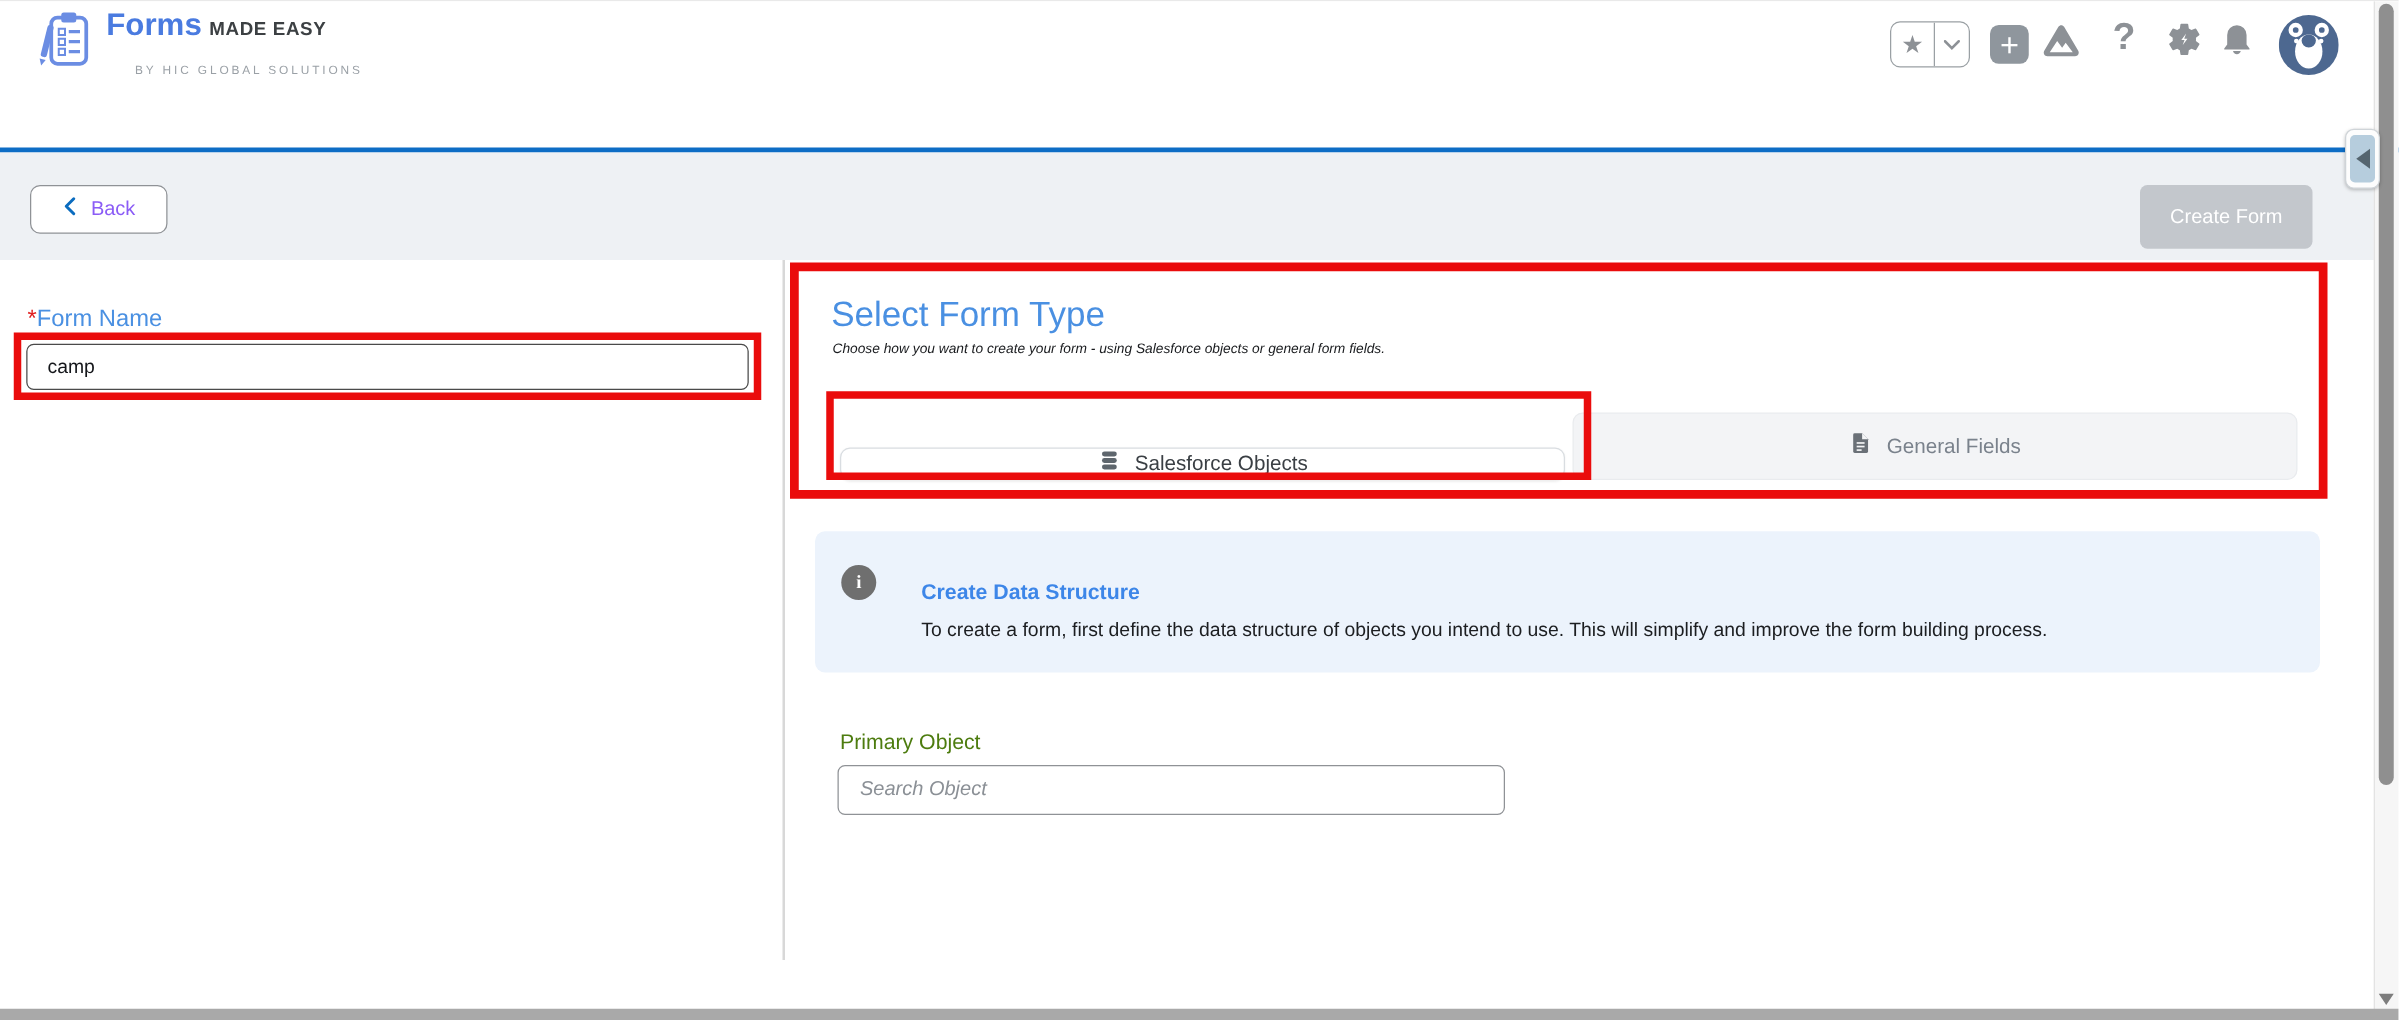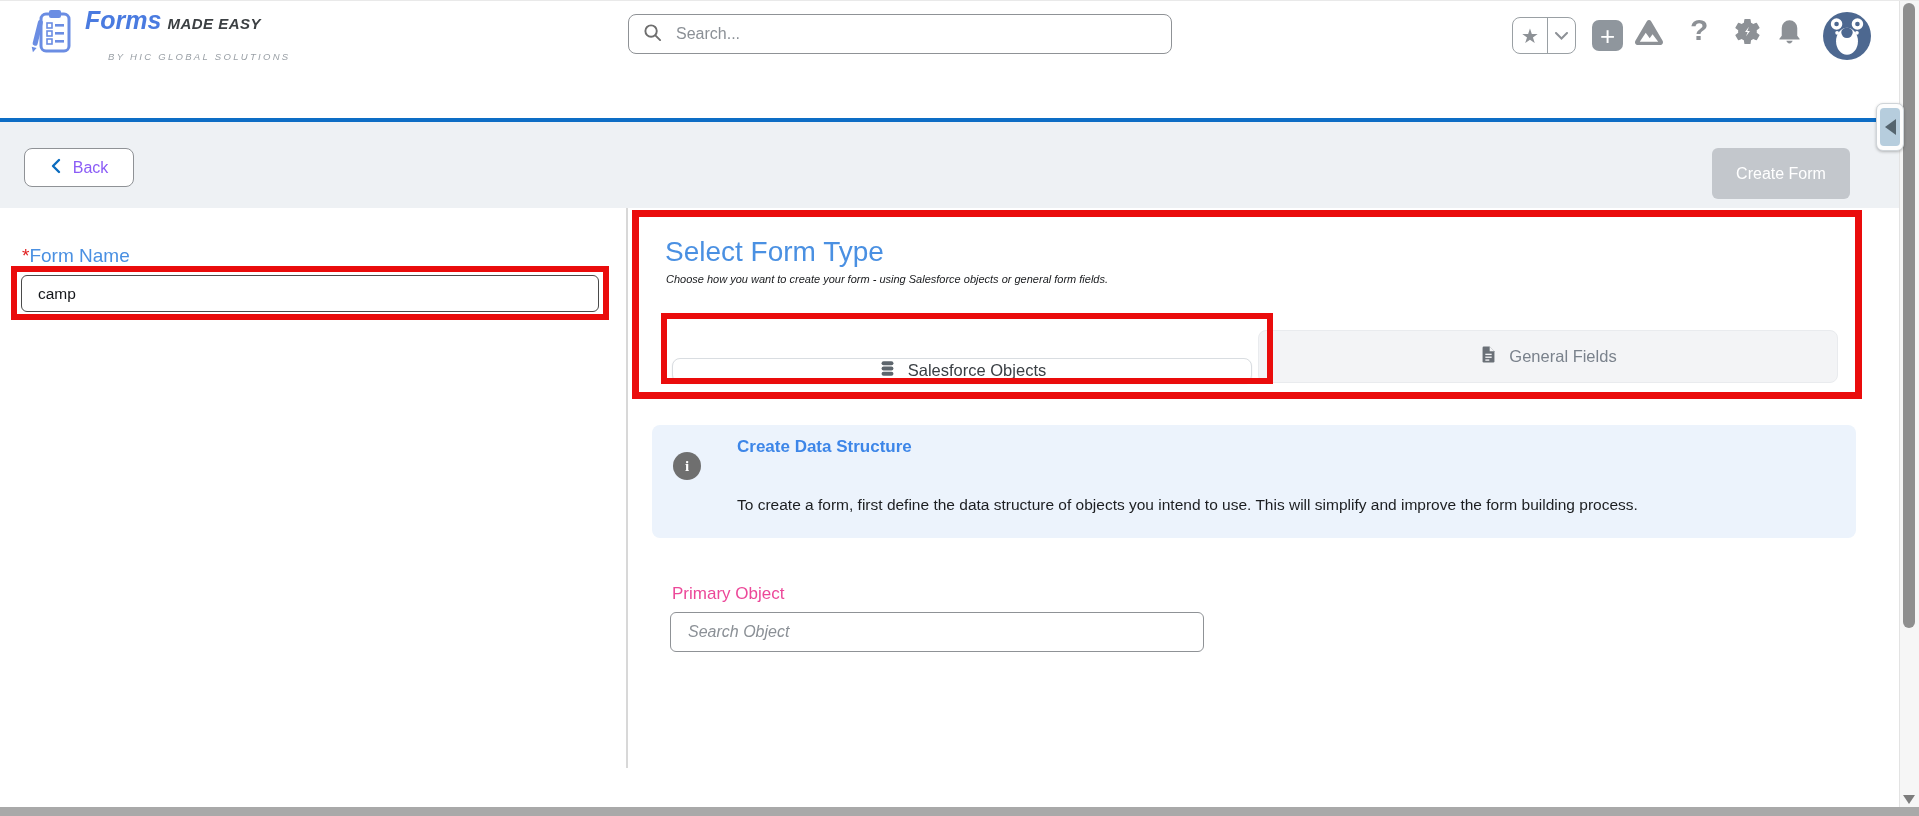--- a/index.html
+++ b/index.html
@@ -9,7 +9,7 @@
 
   
   .header{position:absolute;left:0;top:0;width:1919px;height:60px;background:#fff;}
-  .logo{position:absolute;left:30px;top:7px;display:flex;align-items:flex-start;gap:9px;font-style:italic;}
+  .logo{position:absolute;left:30px;top:7px;display:flex;align-items:flex-start;gap:9px;}
   .logo-text{display:flex;flex-direction:column;line-height:1;}
   .logo-line1{display:flex;align-items:baseline;gap:6px;}
   .logo-brand{font-size:25px;font-weight:bold;color:#4a7be0;}

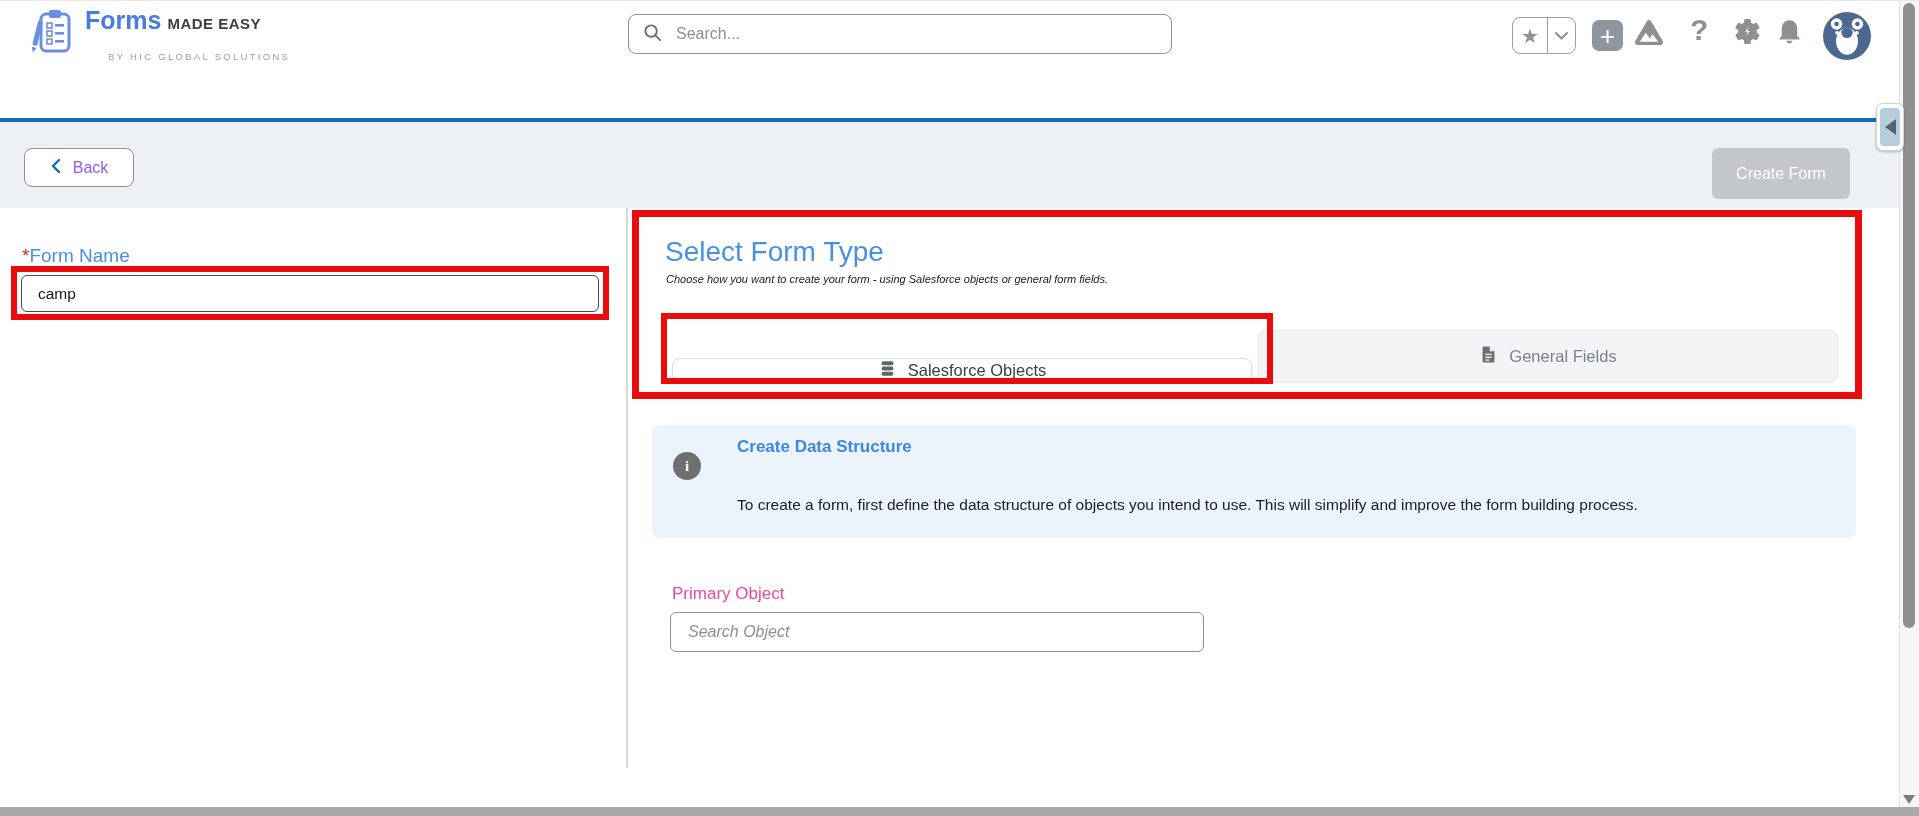--- a/index.html
+++ b/index.html
@@ -121,15 +121,6 @@
       </span>
     </div>
 
-    <div class="search-box">
-      <span>
-        <svg width="19" height="19" viewBox="0 0 20 20">
-            <circle cx="8.5" cy="8.5" r="6" fill="none" stroke="#6e6e6e" stroke-width="2"></circle>
-            <line x1="13" y1="13" x2="18" y2="18" stroke="#6e6e6e" stroke-width="2" stroke-linecap="round"></line>
-          </svg>
-      </span>
-      <input type="text" placeholder="Search..." style="">
-    </div>
 
     <div class="fav-group">
       <span class="fav-star">★</span>

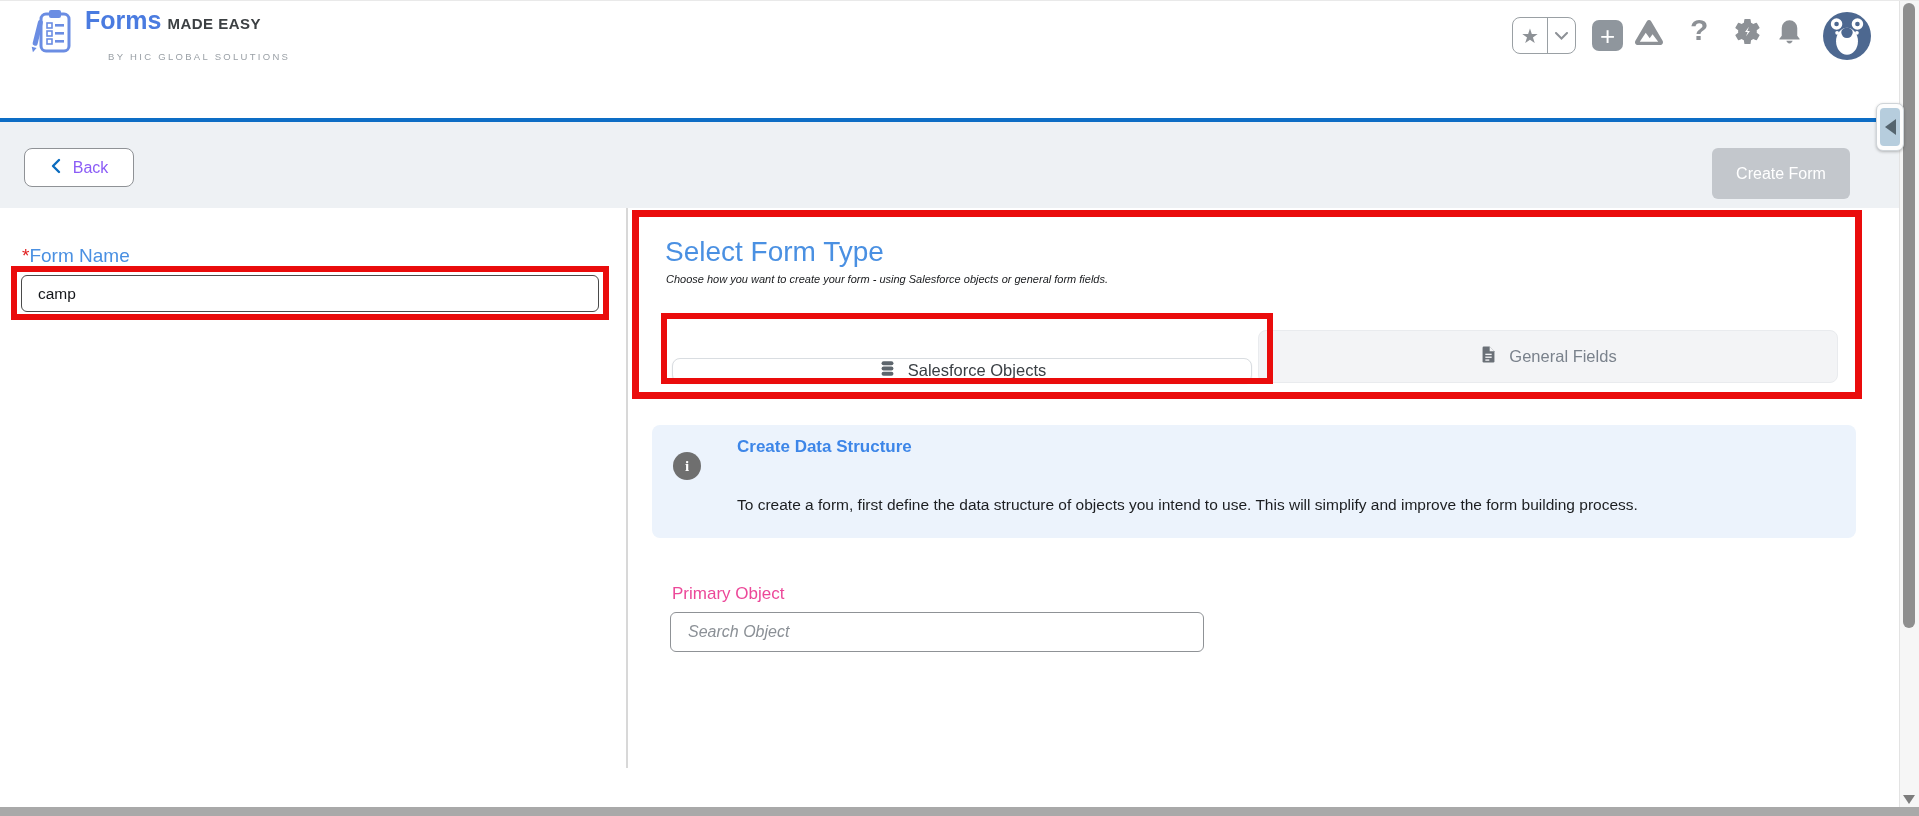--- a/index.html
+++ b/index.html
@@ -65,7 +65,7 @@
   .info-box{position:absolute;left:652px;top:217px;width:1204px;height:113px;background:#ecf3fc;border-radius:8px;}
   .info-icon{position:absolute;left:21px;top:27px;width:28px;height:28px;border-radius:50%;background:#6f6f6f;color:#fff;
       display:flex;align-items:center;justify-content:center;font-size:15px;font-weight:bold;font-family:"Liberation Serif",serif;}
-  .info-title{position:absolute;left:85px;top:12px;font-size:17px;font-weight:bold;color:#3d86e8;}
+  .info-title{position:absolute;left:85px;top:39px;font-size:17px;font-weight:bold;color:#3d86e8;}
   .info-body{position:absolute;left:85px;top:71px;font-size:15.5px;color:#1c1e21;}
 
   .po-label{position:absolute;left:672px;top:376px;font-size:17px;color:#ec4899;}

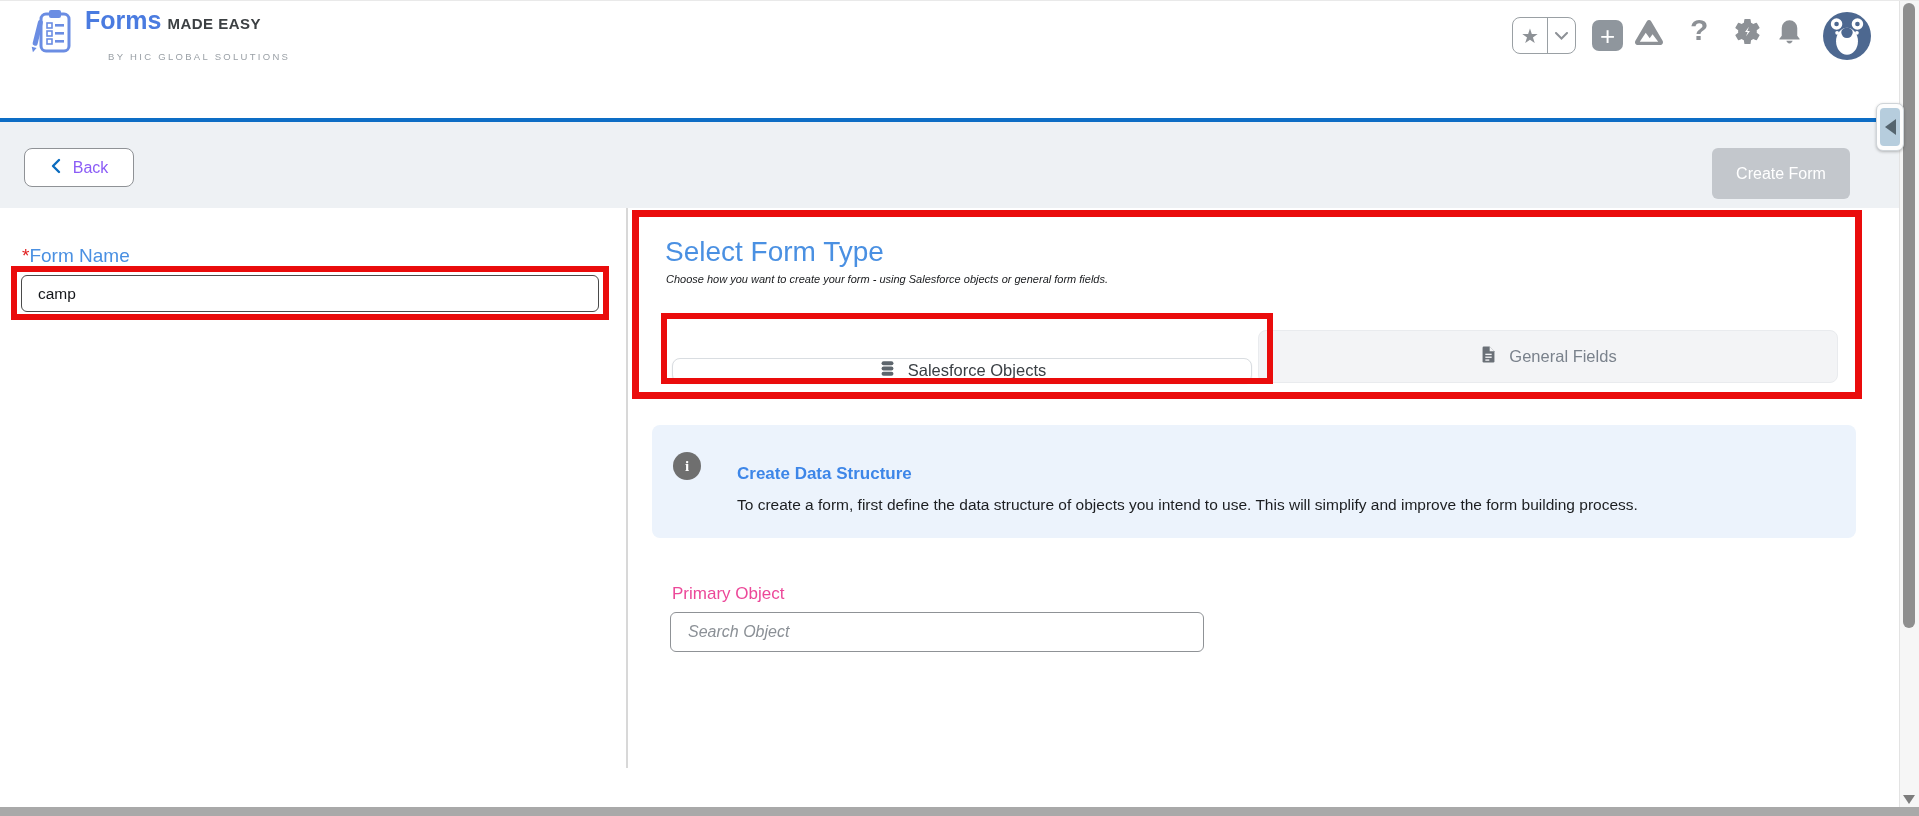--- a/index.html
+++ b/index.html
@@ -68,7 +68,7 @@
   .info-title{position:absolute;left:85px;top:39px;font-size:17px;font-weight:bold;color:#3d86e8;}
   .info-body{position:absolute;left:85px;top:71px;font-size:15.5px;color:#1c1e21;}
 
-  .po-label{position:absolute;left:672px;top:376px;font-size:17px;color:#ec4899;}
+  .po-label{position:absolute;left:672px;top:376px;font-size:17px;color:#4d7c0f;}
   .po-input{position:absolute;left:670px;top:404px;width:534px;height:40px;border:1.5px solid #8f9296;border-radius:6px;
       padding:0 17px;font-size:16px;box-sizing:border-box;font-family:"Liberation Sans",sans-serif;color:#333;outline:none;font-style:italic;}
   .po-input::placeholder{color:#8b9096;}

